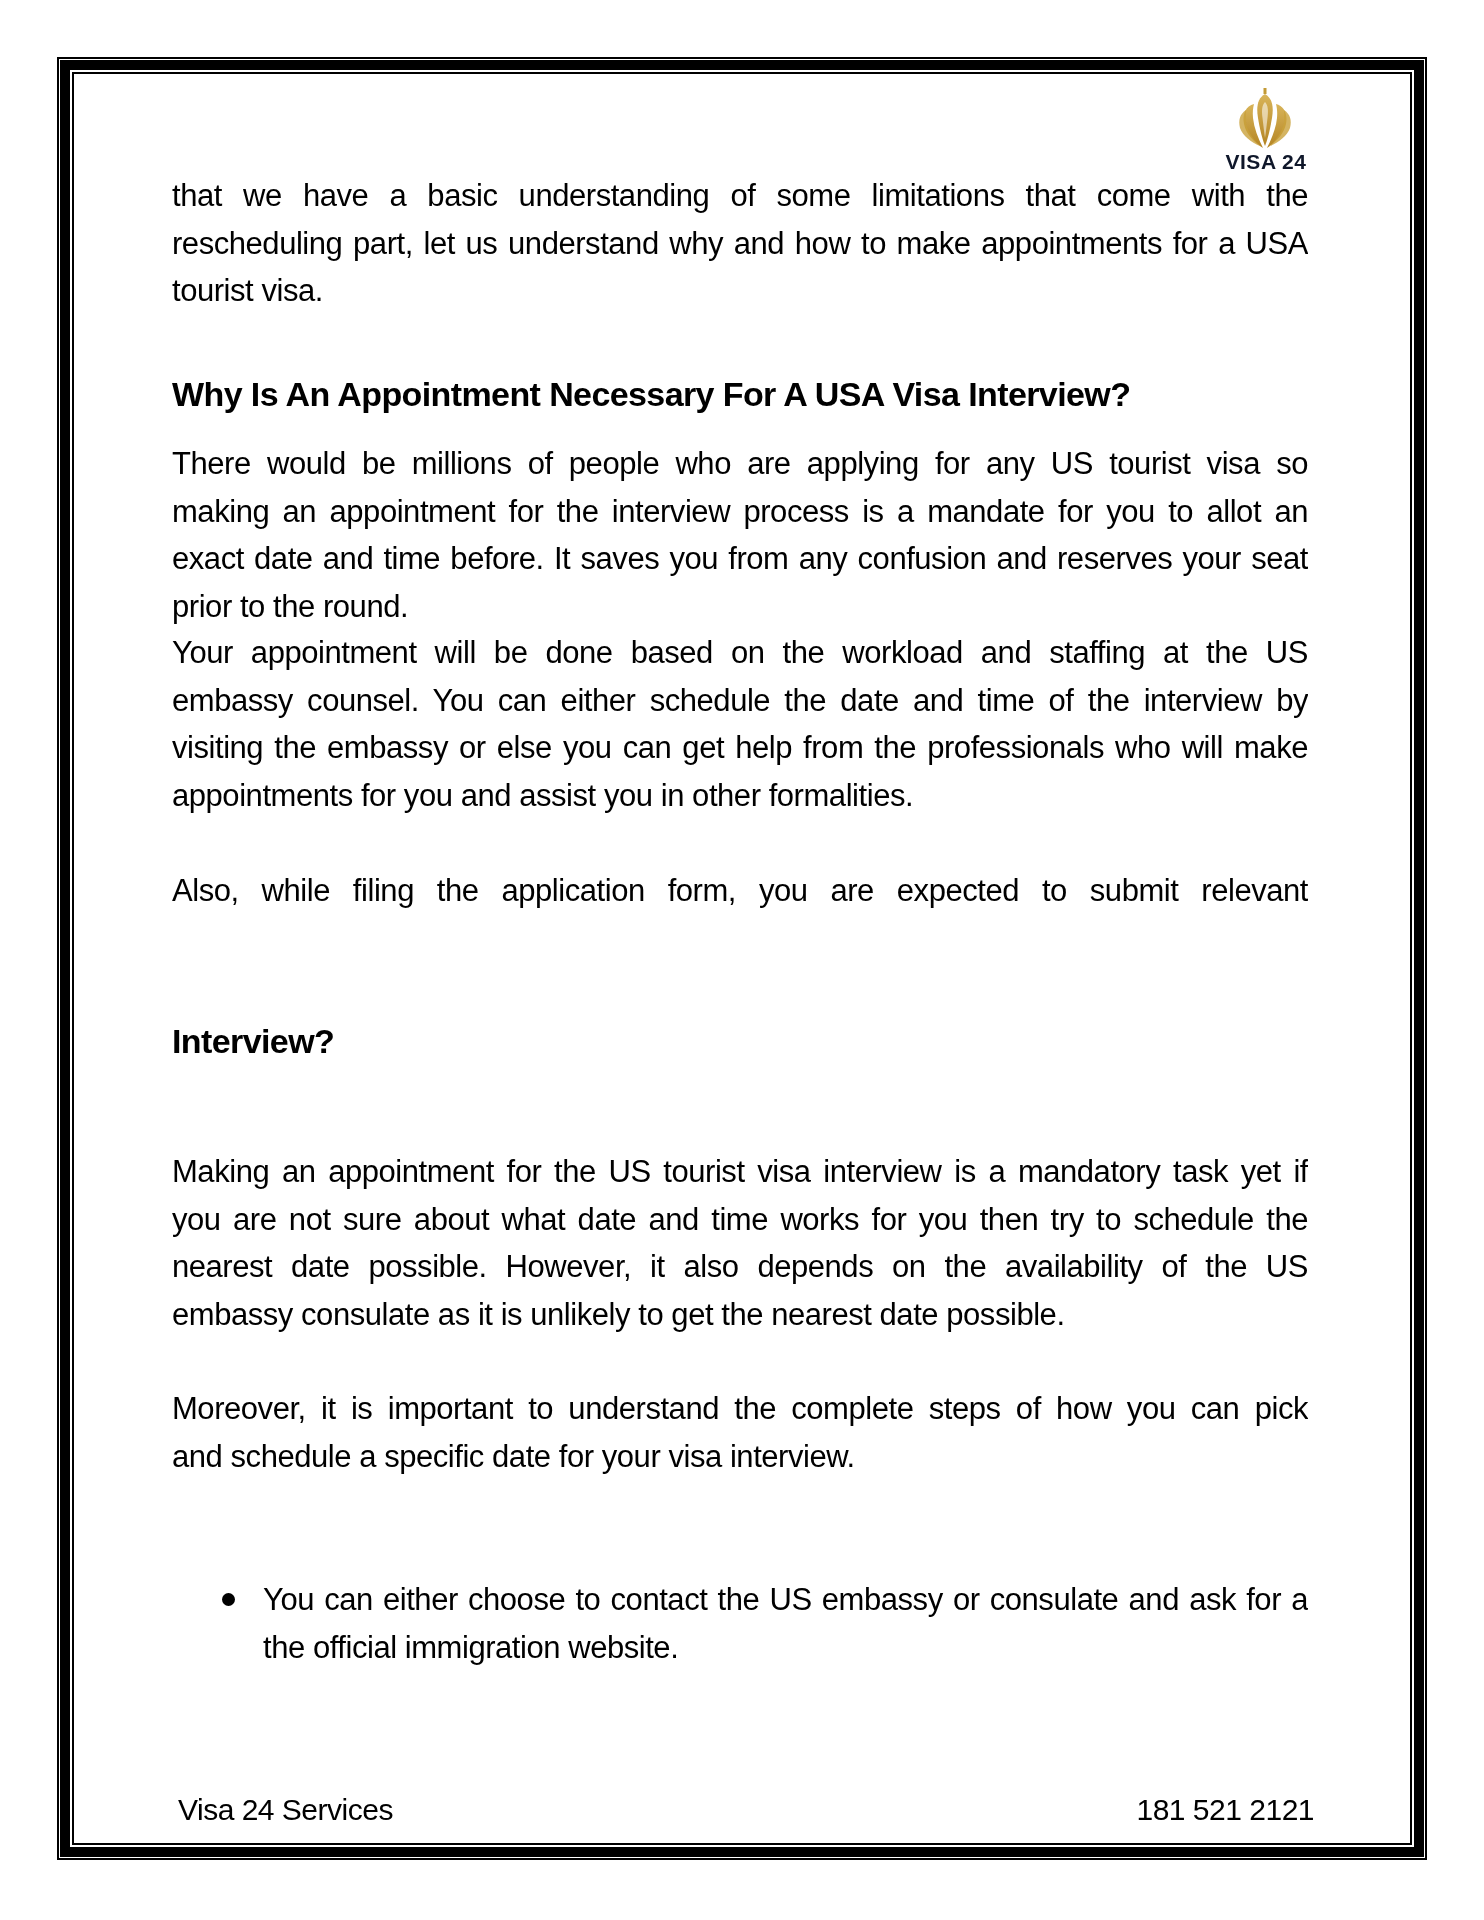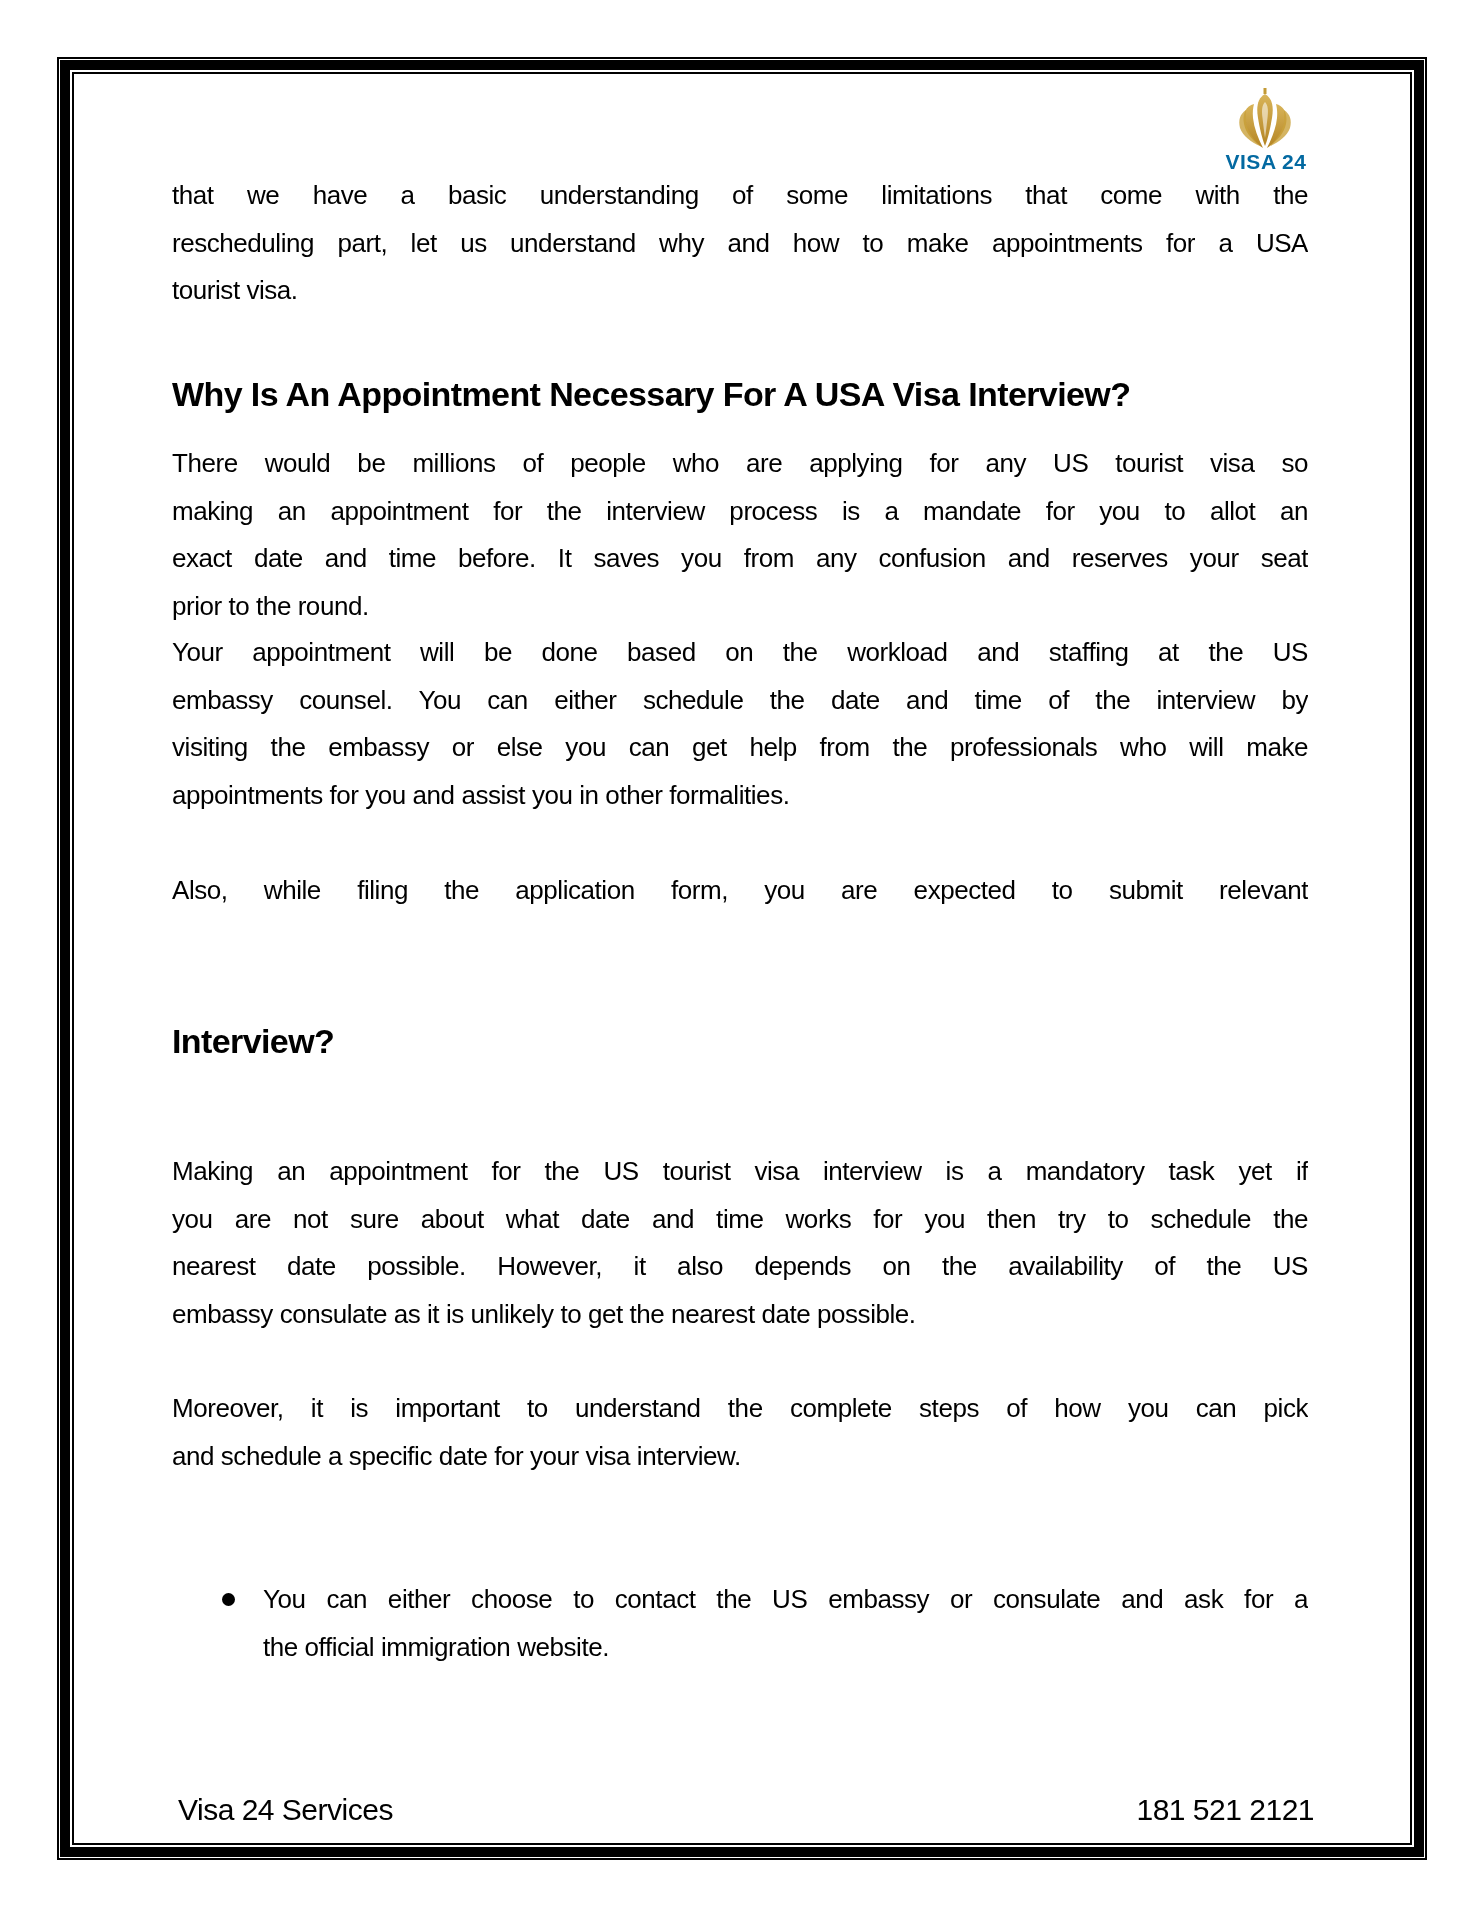--- a/index.html
+++ b/index.html
@@ -15,7 +15,7 @@
   .logo { position: absolute; left: 1216px; top: 88px; width: 100px; height: 88px; }
   .logo-mark { position: absolute; left: 20px; top: 0; width: 58px; height: 62px; }
   .logo-text { position: absolute; left: 0; top: 62px; width: 100px; text-align: center;
-         font-weight: bold; font-size: 21px; color: #0369a1; letter-spacing: 0.5px; line-height: 24px; }
+         font-weight: bold; font-size: 21px; color: #0f172a; letter-spacing: 0.5px; line-height: 24px; }
 
   .content { position: absolute; left: 172px; width: 1136px; }
   .line { height: 47.5px; line-height: 47.5px; font-size: 26px; letter-spacing: -0.45px;

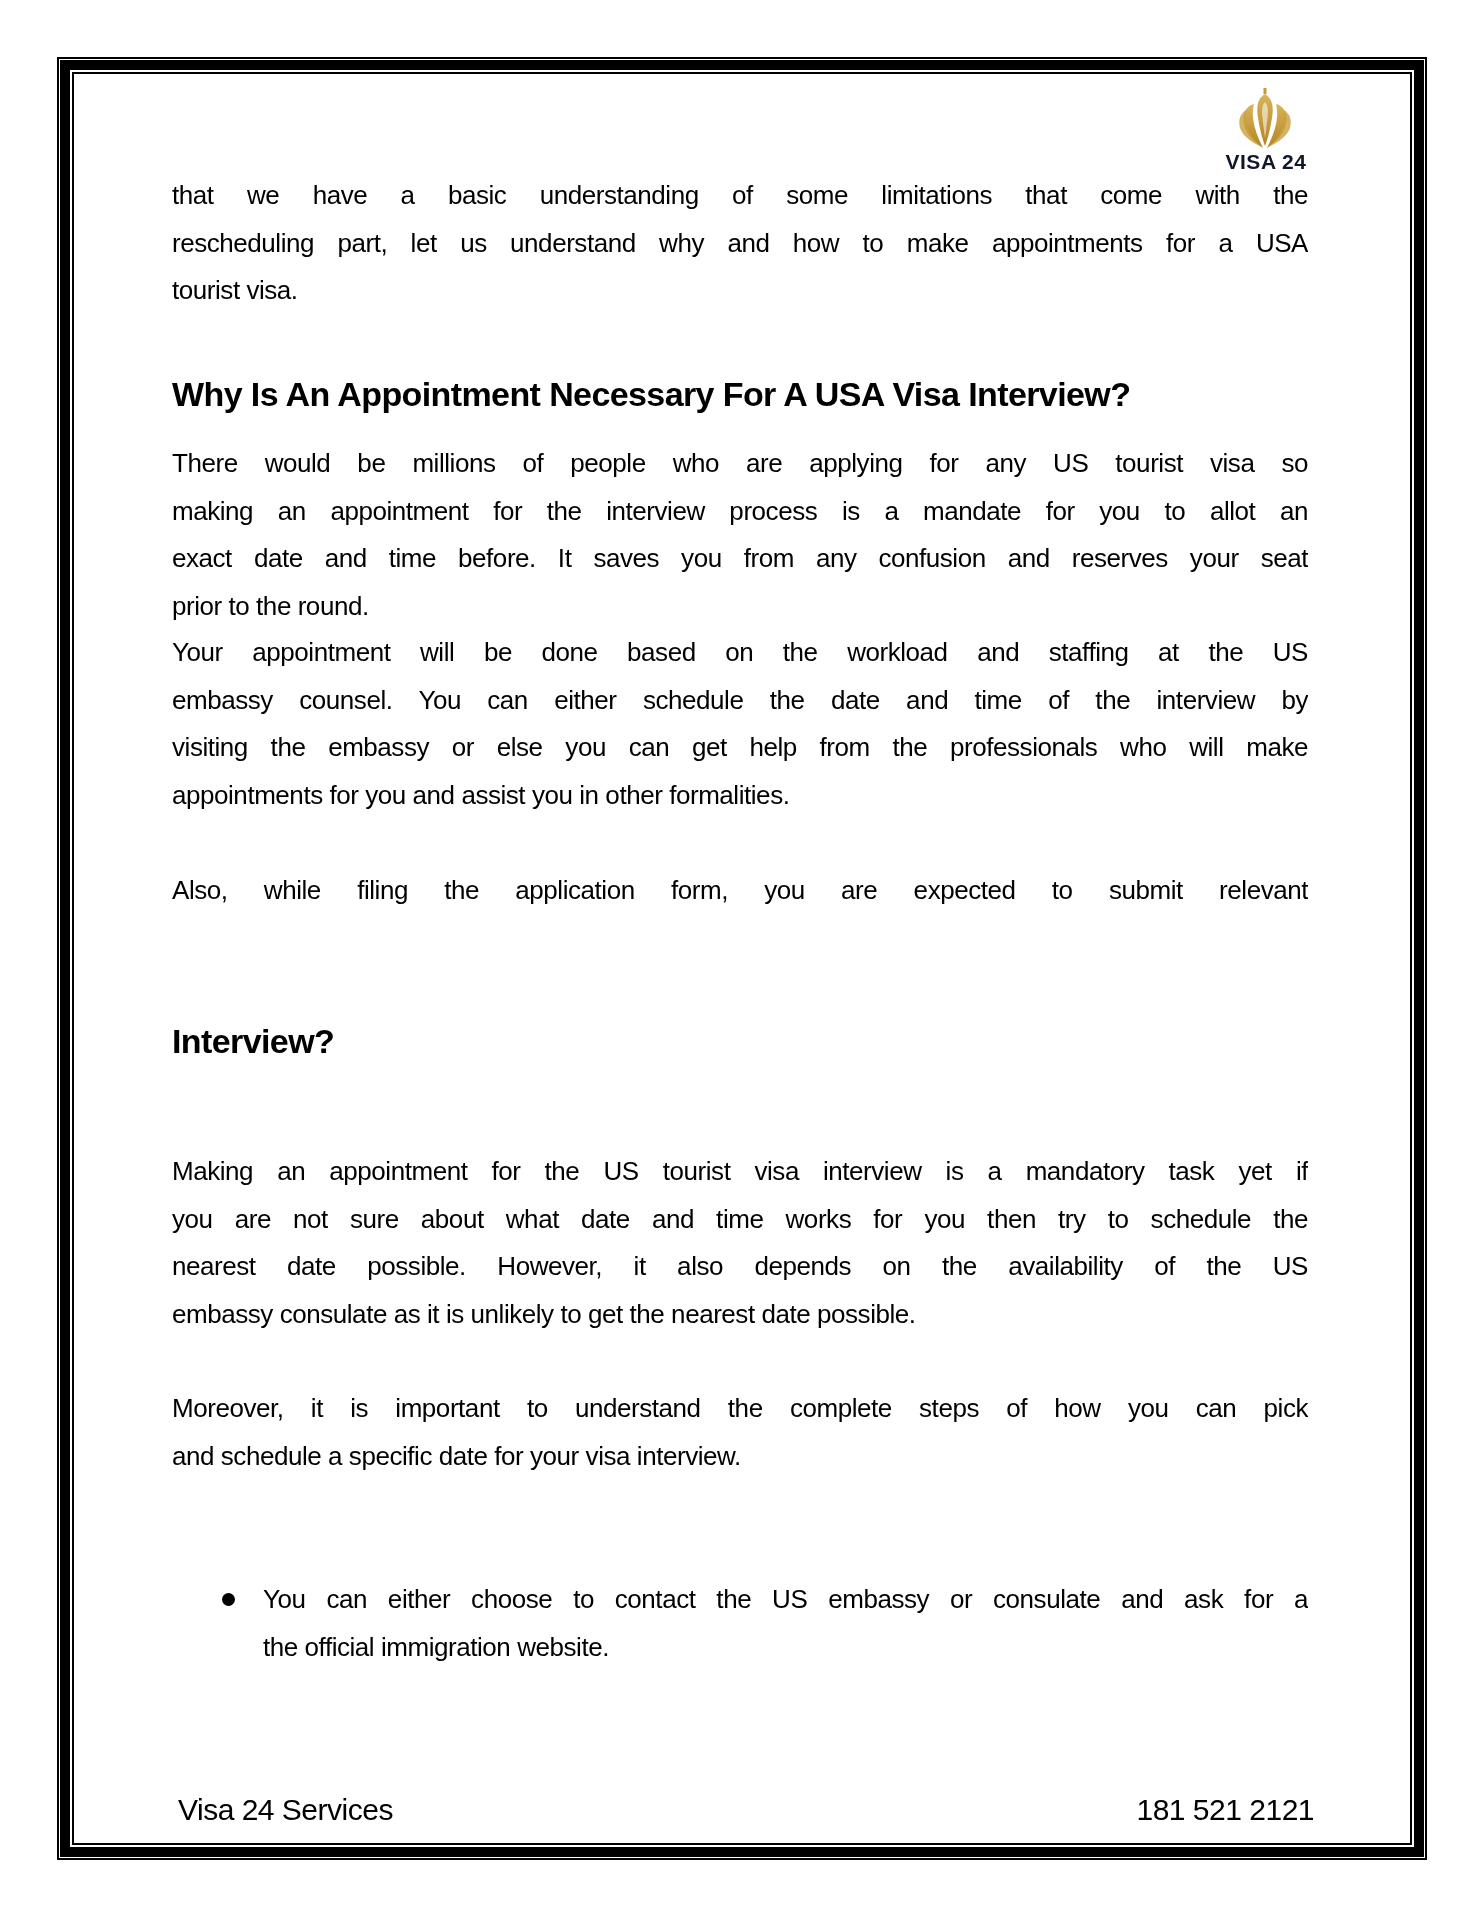--- a/index.html
+++ b/index.html
@@ -18,7 +18,7 @@
          font-weight: bold; font-size: 21px; color: #0f172a; letter-spacing: 0.5px; line-height: 24px; }
 
   .content { position: absolute; left: 172px; width: 1136px; }
-  .line { height: 47.5px; line-height: 47.5px; font-size: 26px; letter-spacing: -0.45px;
+  .line { height: 47.5px; line-height: 47.5px; font-size: 31px; letter-spacing: -0.45px;
           white-space: nowrap; text-align: justify; text-align-last: justify; overflow: visible; }
   .line.last { text-align-last: left; }
   .h { position: absolute; left: 172px; width: 1136px; font-weight: bold; font-size: 34px;

